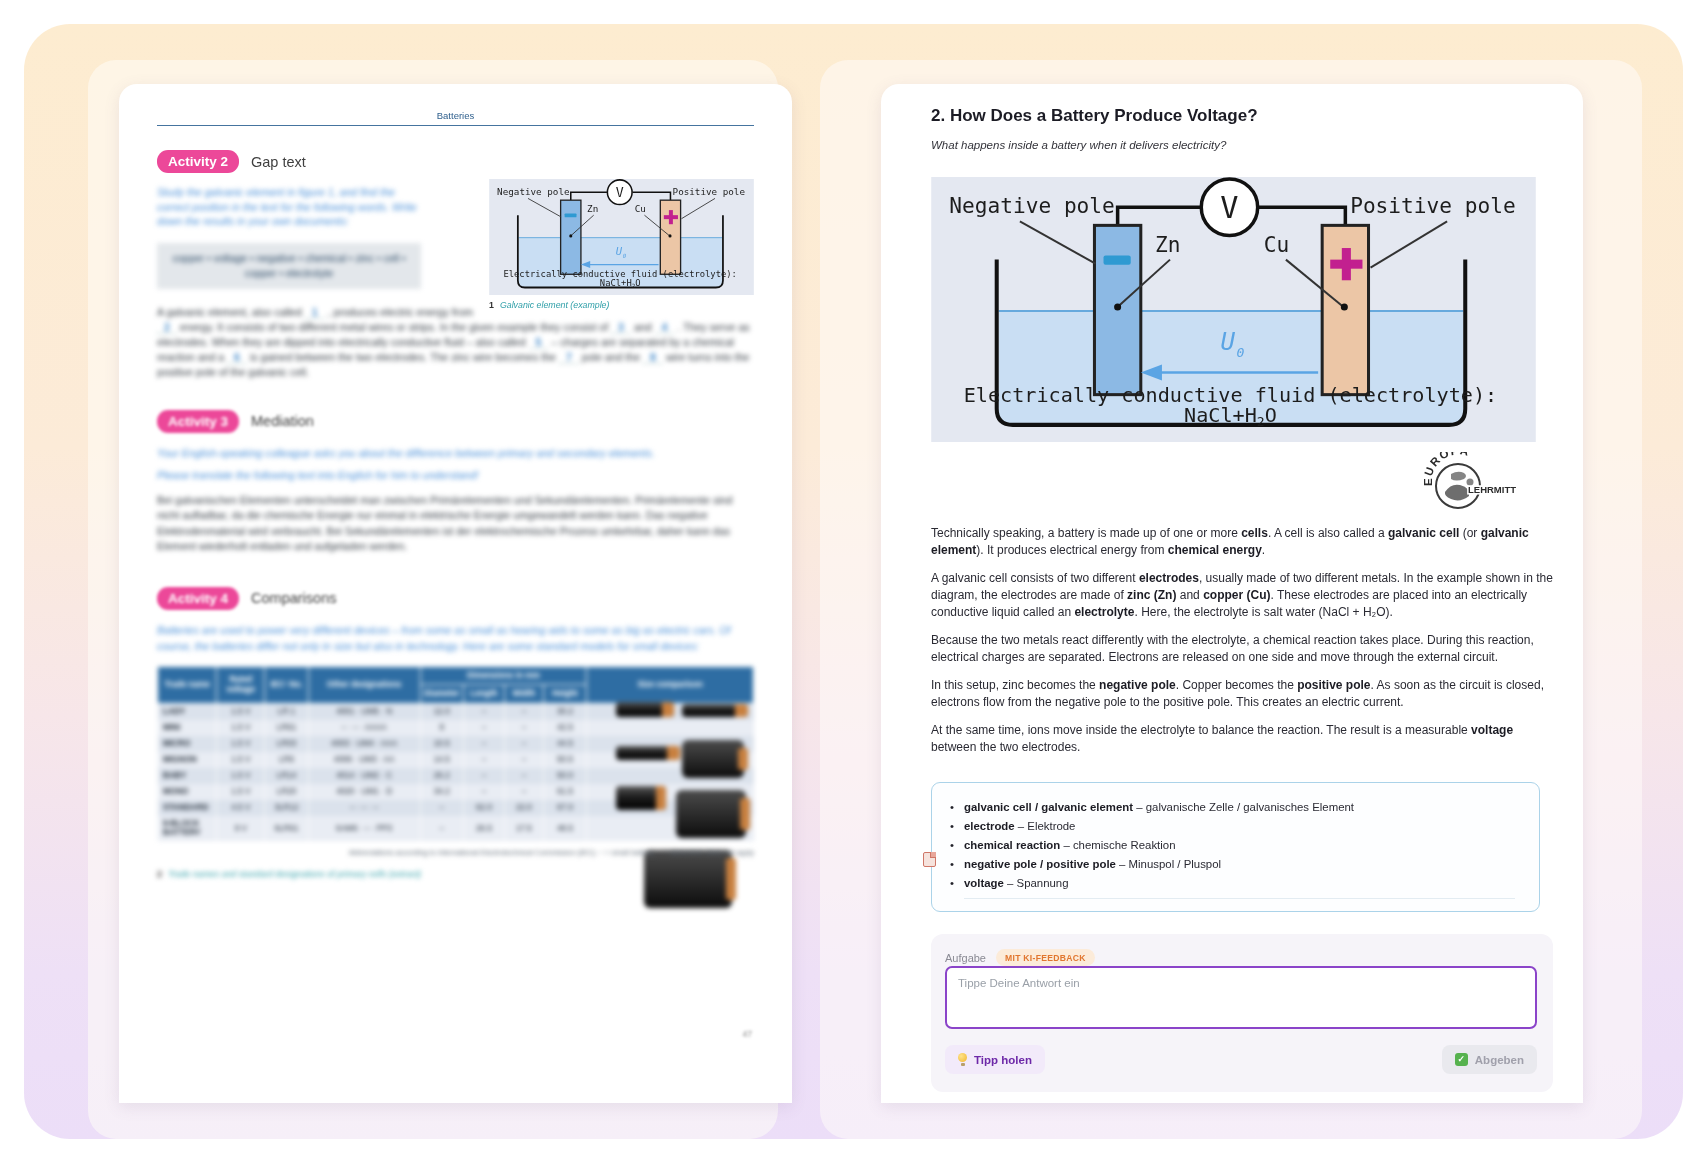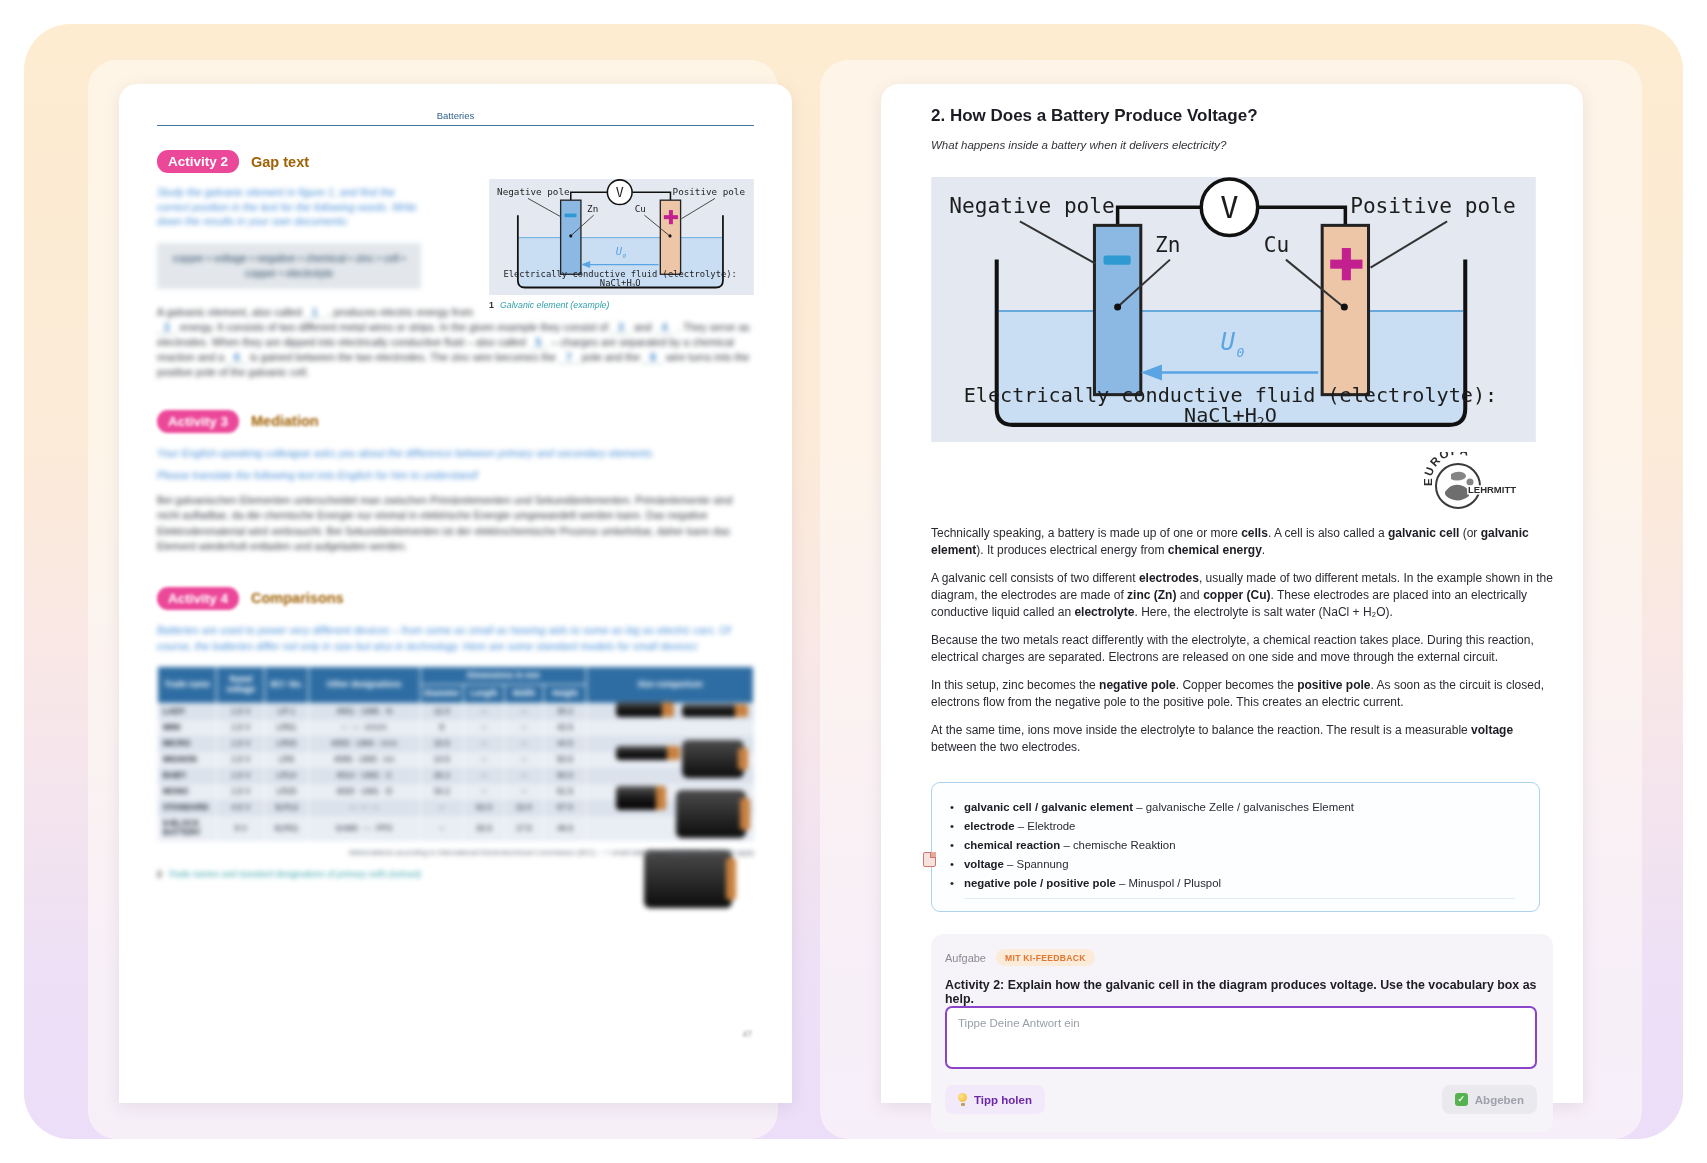--- a/index.html
+++ b/index.html
@@ -20,7 +20,7 @@
   .runrule { border-bottom:1.6px solid #45749f; margin-top:4px; }
   .act-row { display:flex; align-items:center; gap:12px; margin-top:24px; }
   .act-badge { background:#ec4899; color:#fff; font-weight:bold; font-size:13.5px; padding:4px 11px; border-radius:11px; }
-  .act-title { color:#a16207; font-weight:bold; font-size:14.5px; }
+  .act-title { color:#404040; font-weight:normal; font-size:14.5px; }
   .intro { margin-top:13px; color:#2b72b8; font-size:11.3px; line-height:15.5px; }
   .figure { float:right; width:265px; margin:6px 0 4px 14px; }
   .figure svg { display:block; }

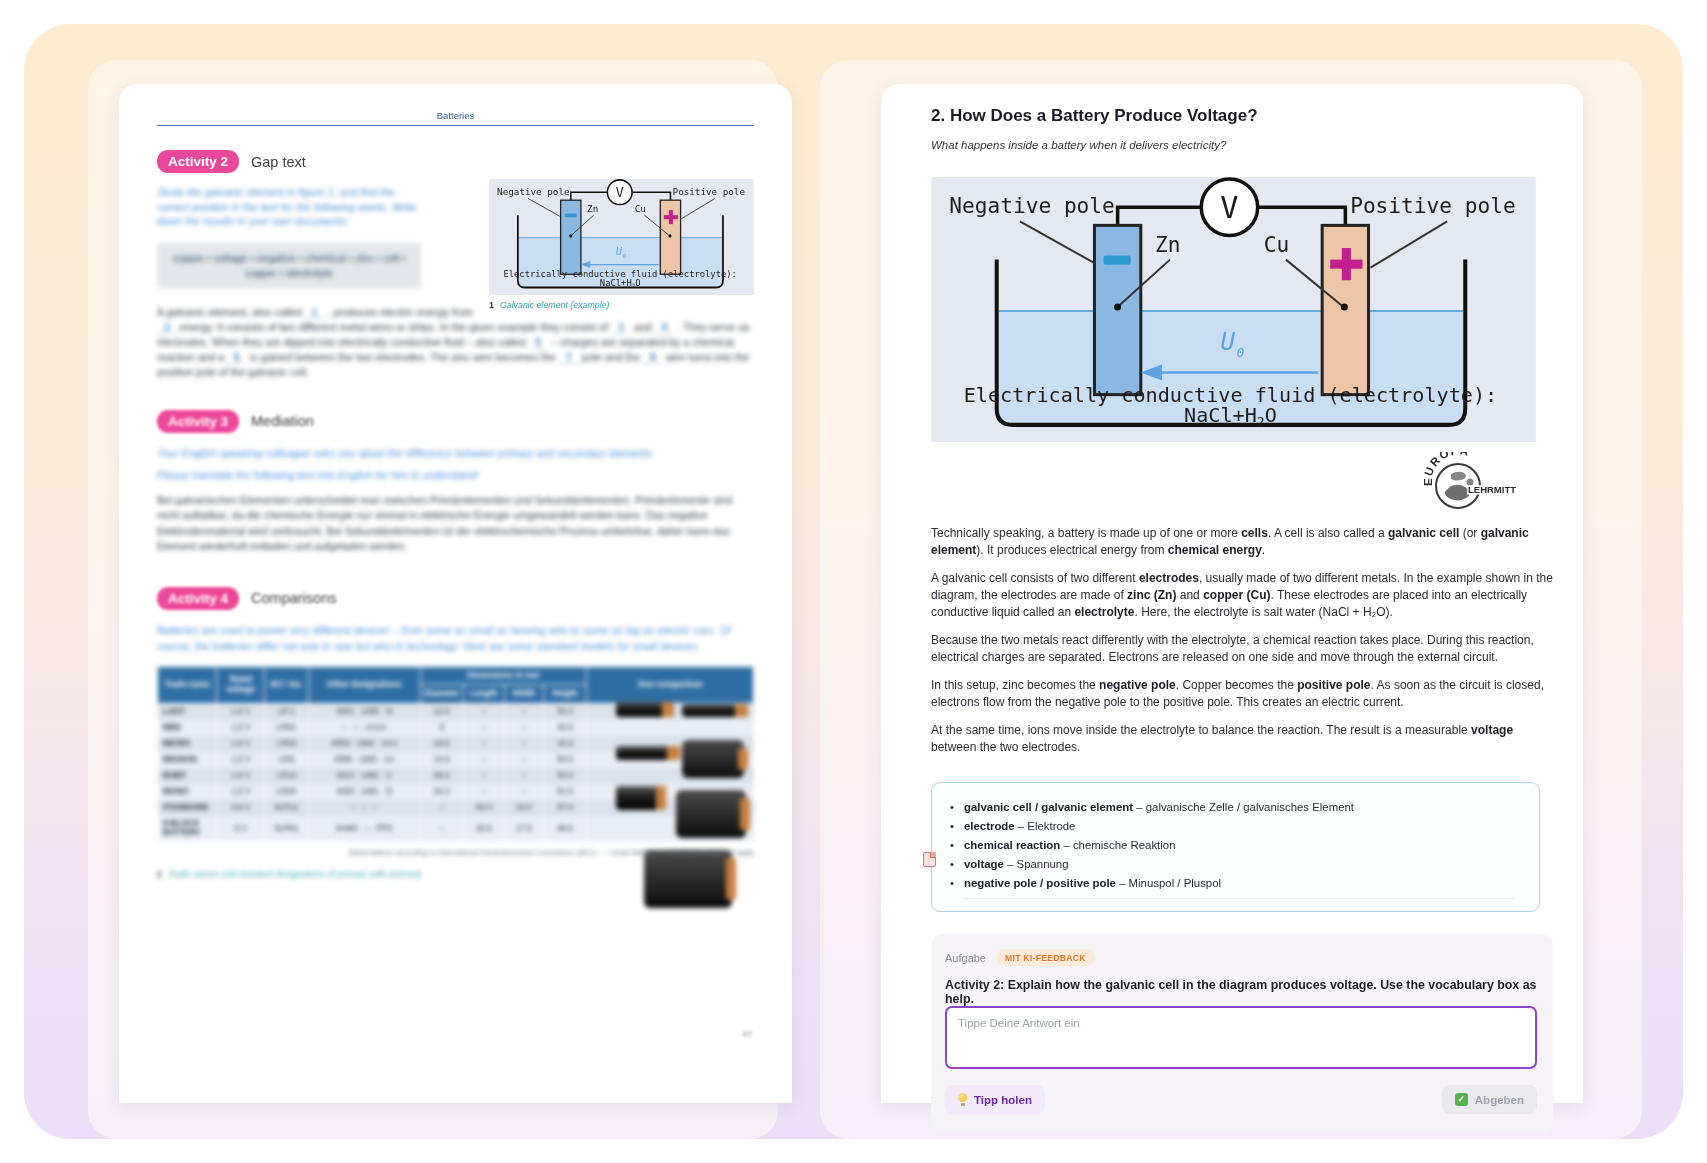--- a/index.html
+++ b/index.html
@@ -362,8 +362,8 @@
         <li><span></span><b>galvanic cell / galvanic element</b><span> – galvanische Zelle / galvanisches Element</span></li>
         <li><span></span><b>electrode</b><span> – Elektrode</span></li>
         <li><span></span><b>chemical reaction</b><span> – chemische Reaktion</span></li>
+        <li><span></span><b>negative pole / positive pole</b><span> – Minuspol / Pluspol</span></li>
         <li><span></span><b>voltage</b><span> – Spannung</span></li>
-        <li><span></span><b>negative pole / positive pole</b><span> – Minuspol / Pluspol</span></li>
       </ul>
       <div class="vocab-rule"></div>
     </div>

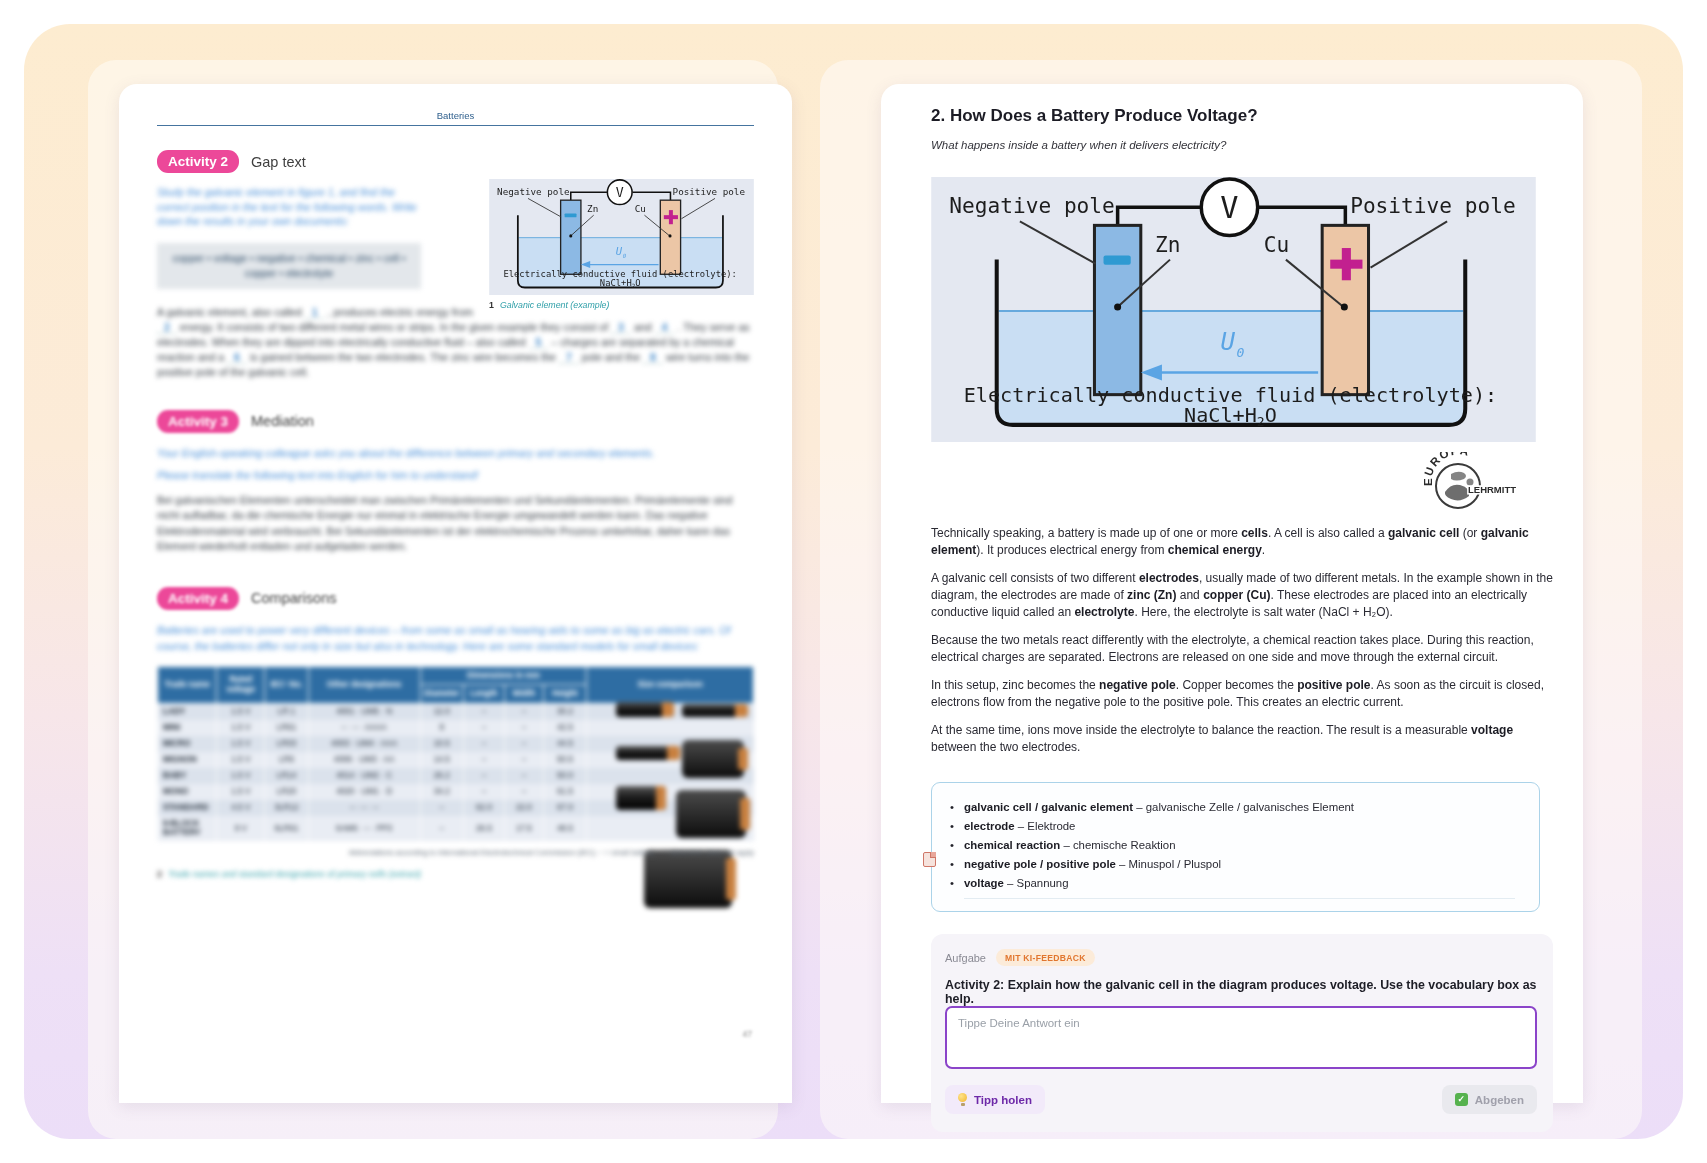--- a/index.html
+++ b/index.html
@@ -373,7 +373,6 @@
         <span class="task-label">Aufgabe</span>
         <span class="task-badge">MIT KI-FEEDBACK</span>
       </div>
-      <p class="task-prompt">Activity 2: Explain how the galvanic cell in the diagram produces voltage. Use the vocabulary box as help.</p>
       <textarea placeholder="Tippe Deine Antwort ein" style=""></textarea>
       <div class="task-btns">
         <button class="btn-hint">

